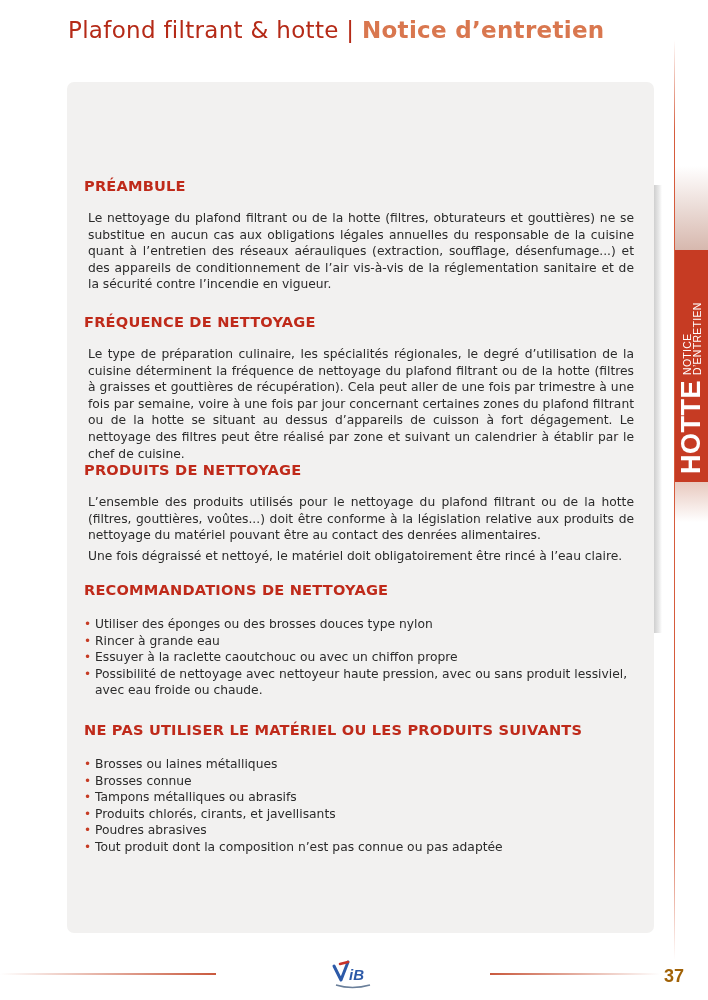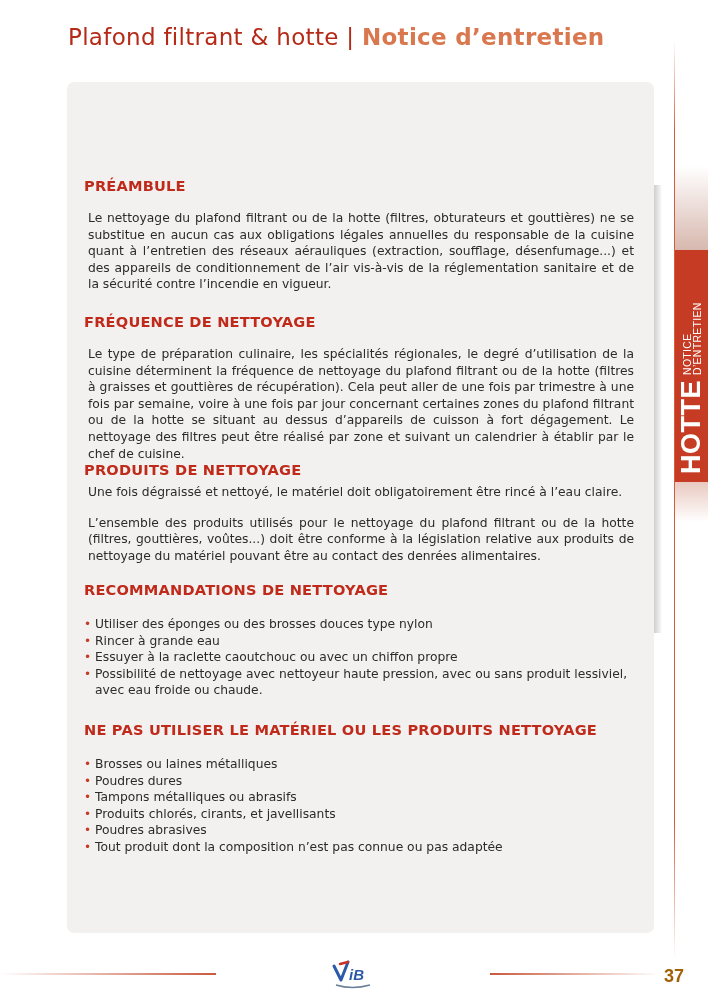--- a/index.html
+++ b/index.html
@@ -9,7 +9,7 @@
       font-family:"DejaVu Sans", sans-serif;
     }
     .page-title {
-      position:absolute; left:68px; top:24px;
+      position:absolute; left:68px; top:17px;
       font-family:"DejaVu Sans", sans-serif;
       font-size:23px; letter-spacing:0.3px; white-space:nowrap;
       color:#b52a17;

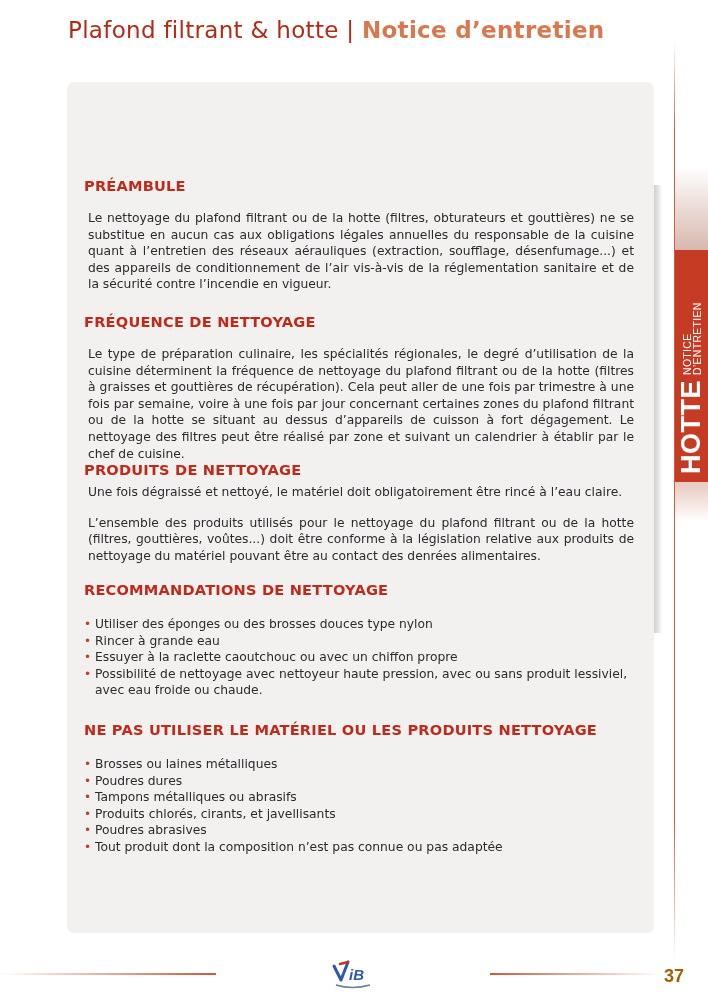--- a/index.html
+++ b/index.html
@@ -132,8 +132,8 @@
 
   <div class="sec" style="top:284px;">
     <h2 class="h">PRODUITS DE NETTOYAGE</h2>
+    <p class="p" style="margin-top:14px;">L’ensemble des produits utilisés pour le nettoyage du plafond filtrant ou de la hotte (filtres, gouttières, voûtes...) doit être conforme à la législation relative aux produits de nettoyage du matériel pouvant être au contact des denrées alimentaires.</p>
     <p class="p">Une fois dégraissé et nettoyé, le matériel doit obligatoirement être rincé à l’eau claire.</p>
-    <p class="p" style="margin-top:14px;">L’ensemble des produits utilisés pour le nettoyage du plafond filtrant ou de la hotte (filtres, gouttières, voûtes...) doit être conforme à la législation relative aux produits de nettoyage du matériel pouvant être au contact des denrées alimentaires.</p>
   </div>
 
   <div class="sec" style="top:404px;">

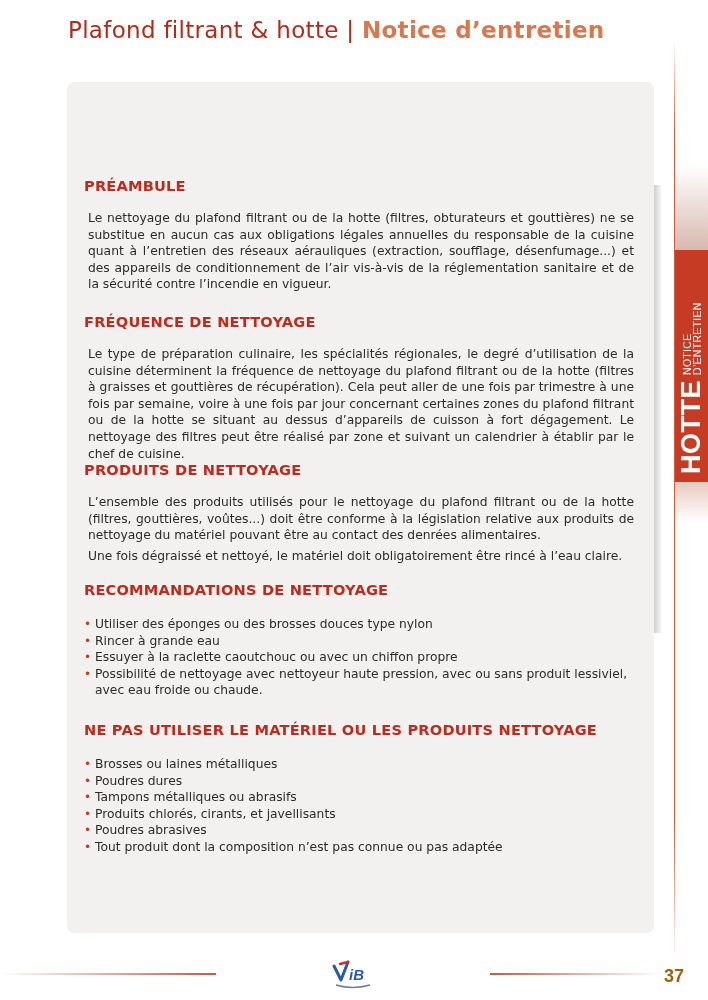--- a/index.html
+++ b/index.html
@@ -147,7 +147,7 @@
   </div>
 
   <div class="sec" style="top:544px;">
-    <h2 class="h">NE PAS UTILISER LE MATÉRIEL OU LES PRODUITS NETTOYAGE</h2>
+    <h2 class="h">NE PAS UTILISER LE MATÉRIEL OU LES PRODUITS SUIVANTS</h2>
     <ul class="bul" style="margin-top:16px;">
       <li><span class="dot">•</span><span>Brosses ou laines métalliques</span></li>
       <li><span class="dot">•</span><span>Poudres dures</span></li>

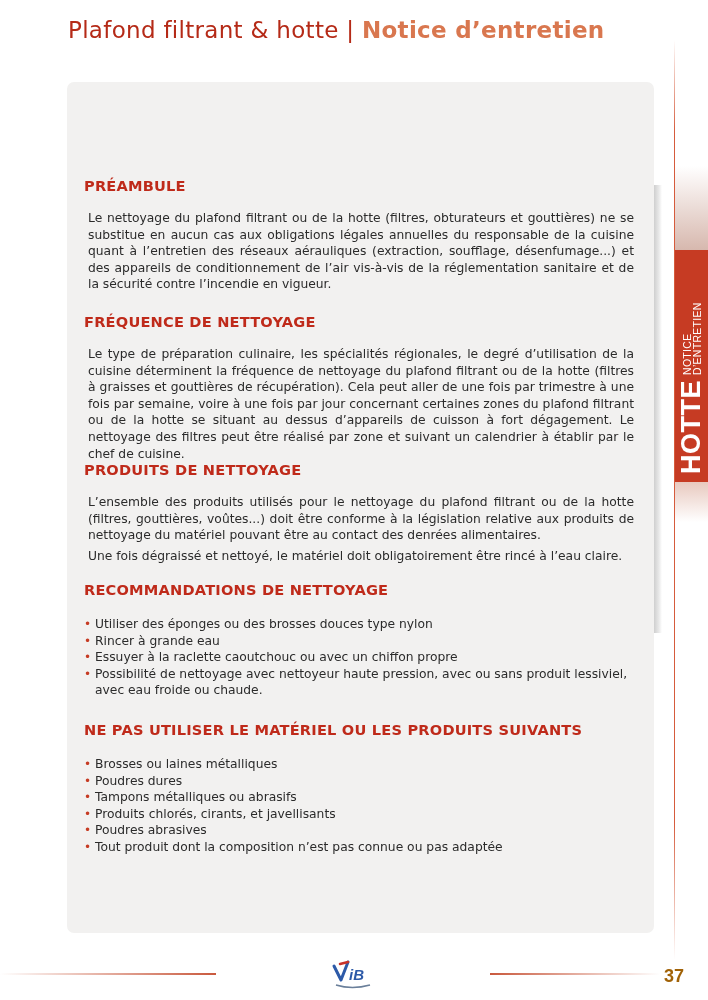--- a/index.html
+++ b/index.html
@@ -150,7 +150,7 @@
     <h2 class="h">NE PAS UTILISER LE MATÉRIEL OU LES PRODUITS SUIVANTS</h2>
     <ul class="bul" style="margin-top:16px;">
       <li><span class="dot">•</span><span>Brosses ou laines métalliques</span></li>
-      <li><span class="dot">•</span><span>Poudres dures</span></li>
+      <li><span class="dot">•</span><span>Brosses connue</span></li>
       <li><span class="dot">•</span><span>Tampons métalliques ou abrasifs</span></li>
       <li><span class="dot">•</span><span>Produits chlorés, cirants, et javellisants</span></li>
       <li><span class="dot">•</span><span>Poudres abrasives</span></li>

